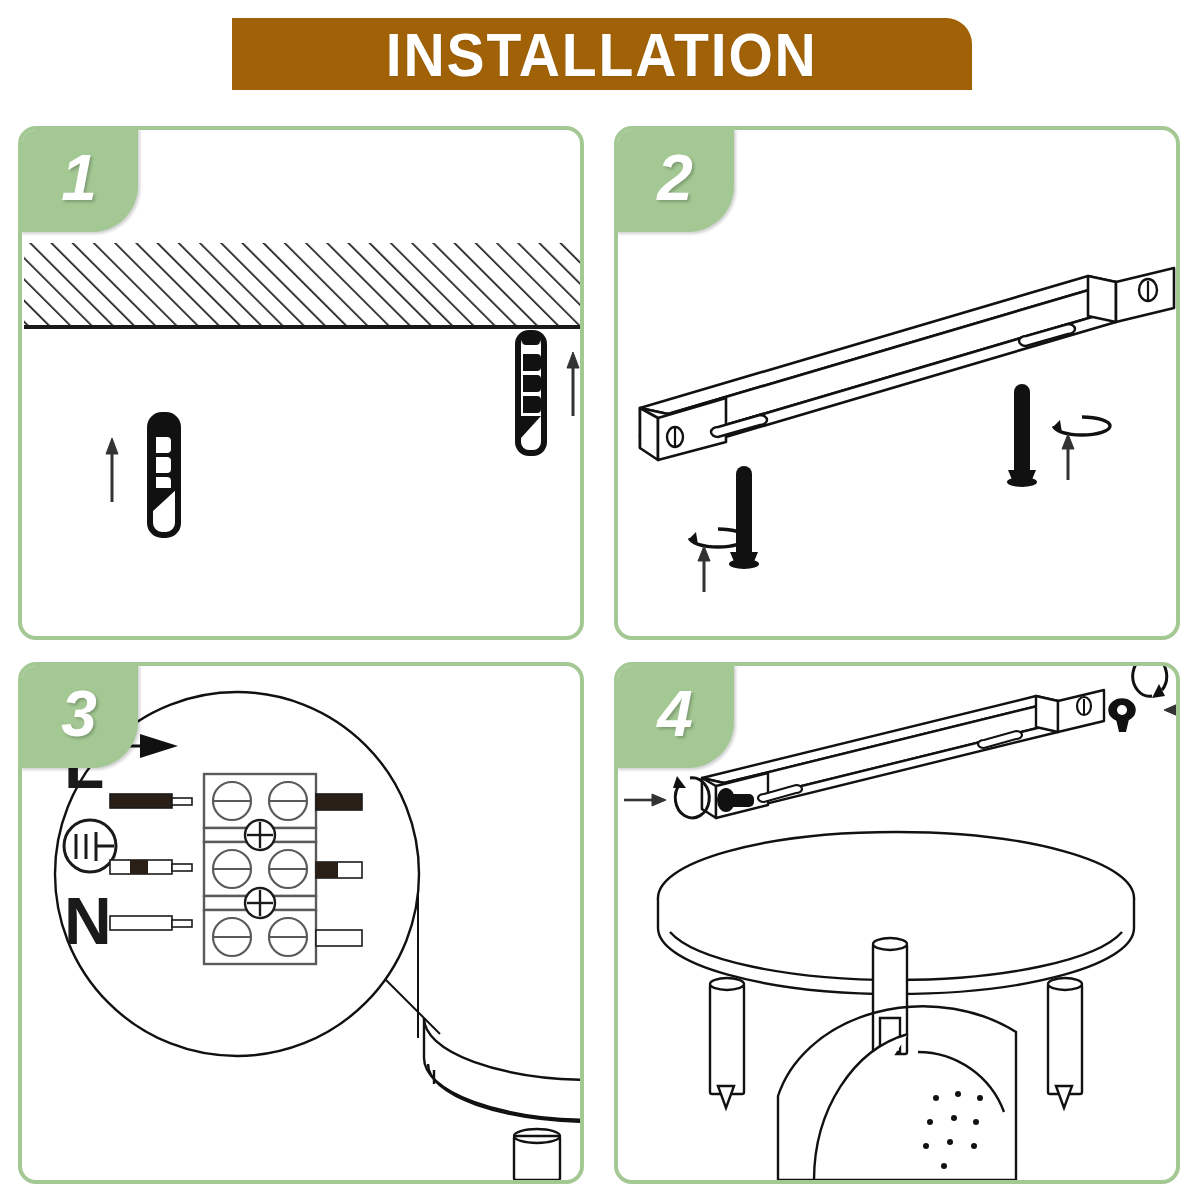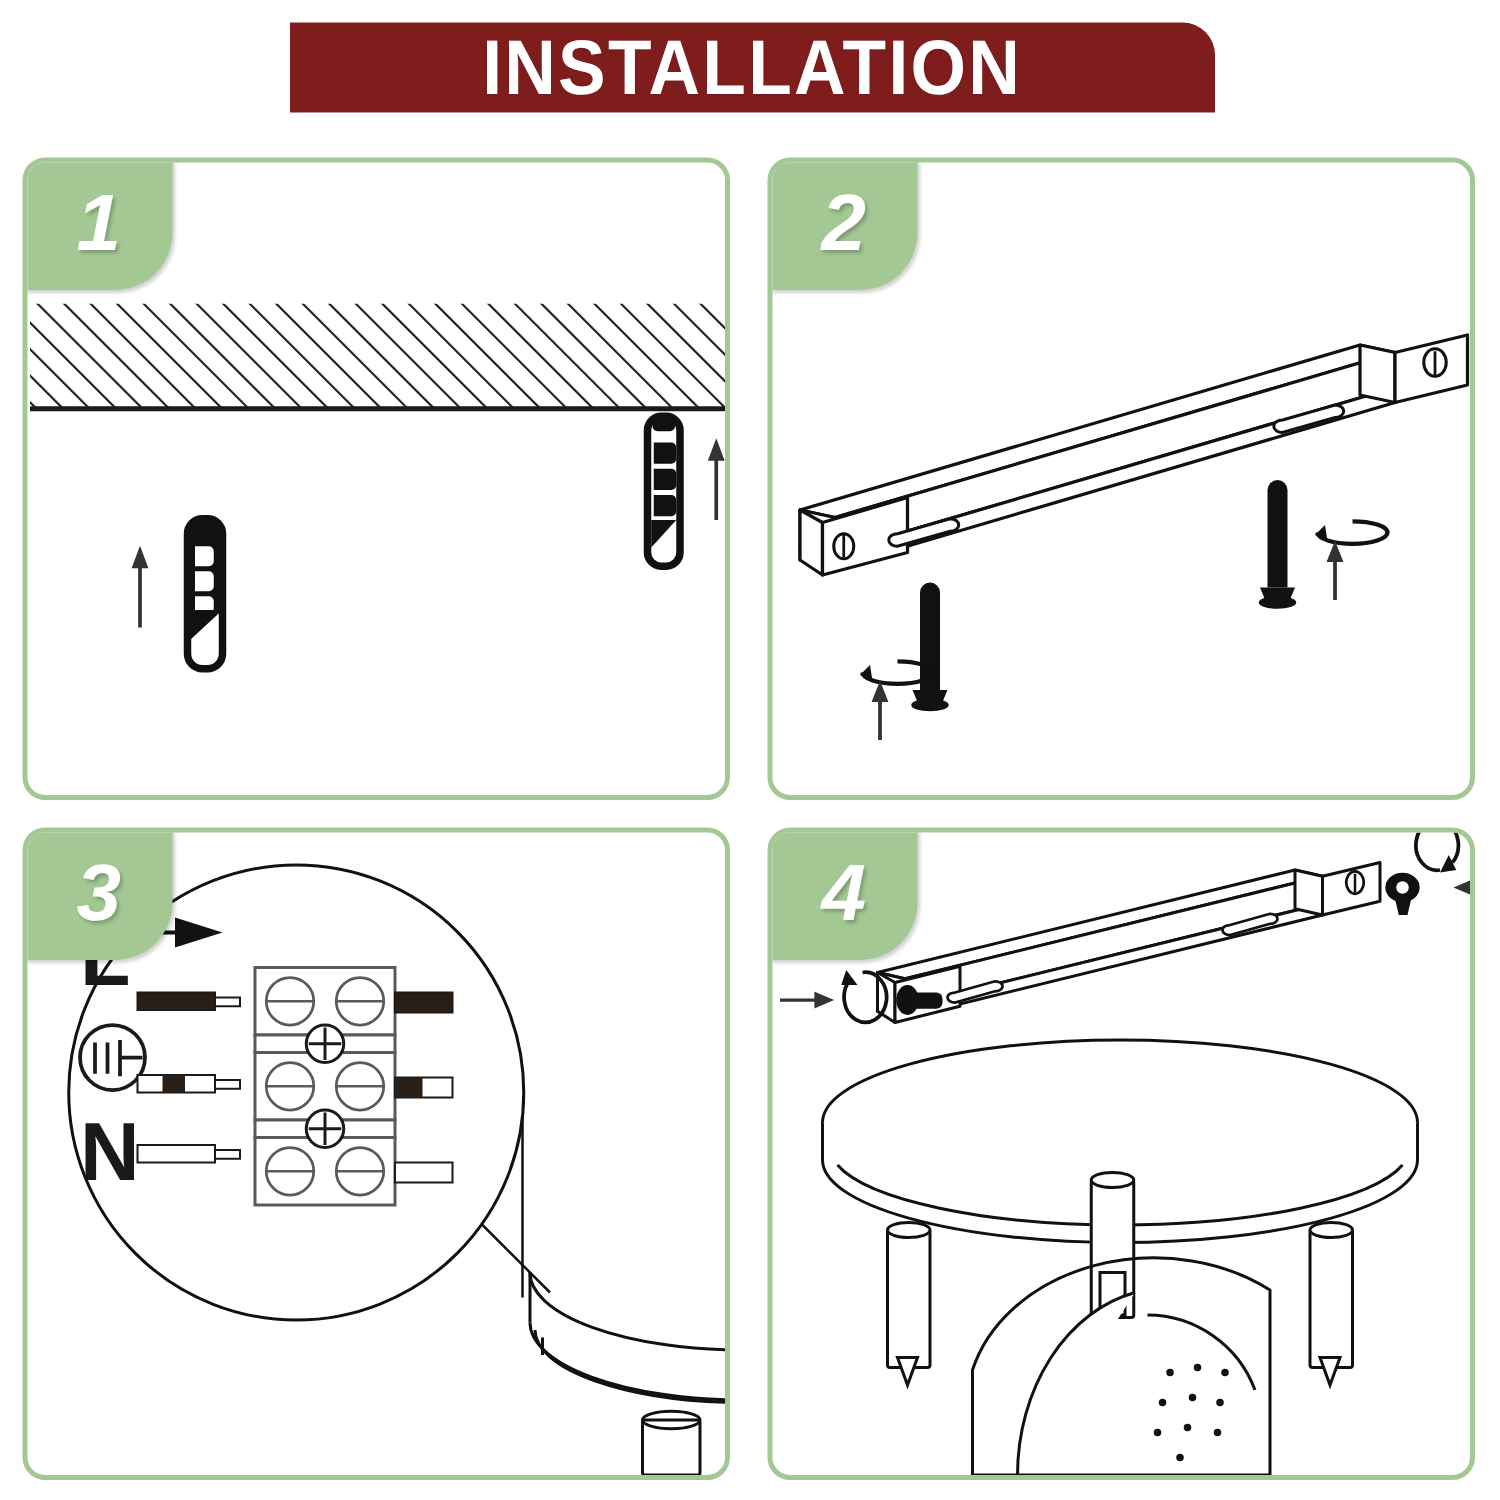--- a/index.html
+++ b/index.html
@@ -16,7 +16,7 @@
     position: absolute;
     left: 232px; top: 18px;
     width: 740px; height: 72px;
-    background: #7f1d1d;
+    background: #a16207;
     border-radius: 0 26px 0 0;
     display: flex; align-items: center; justify-content: center;
   }

